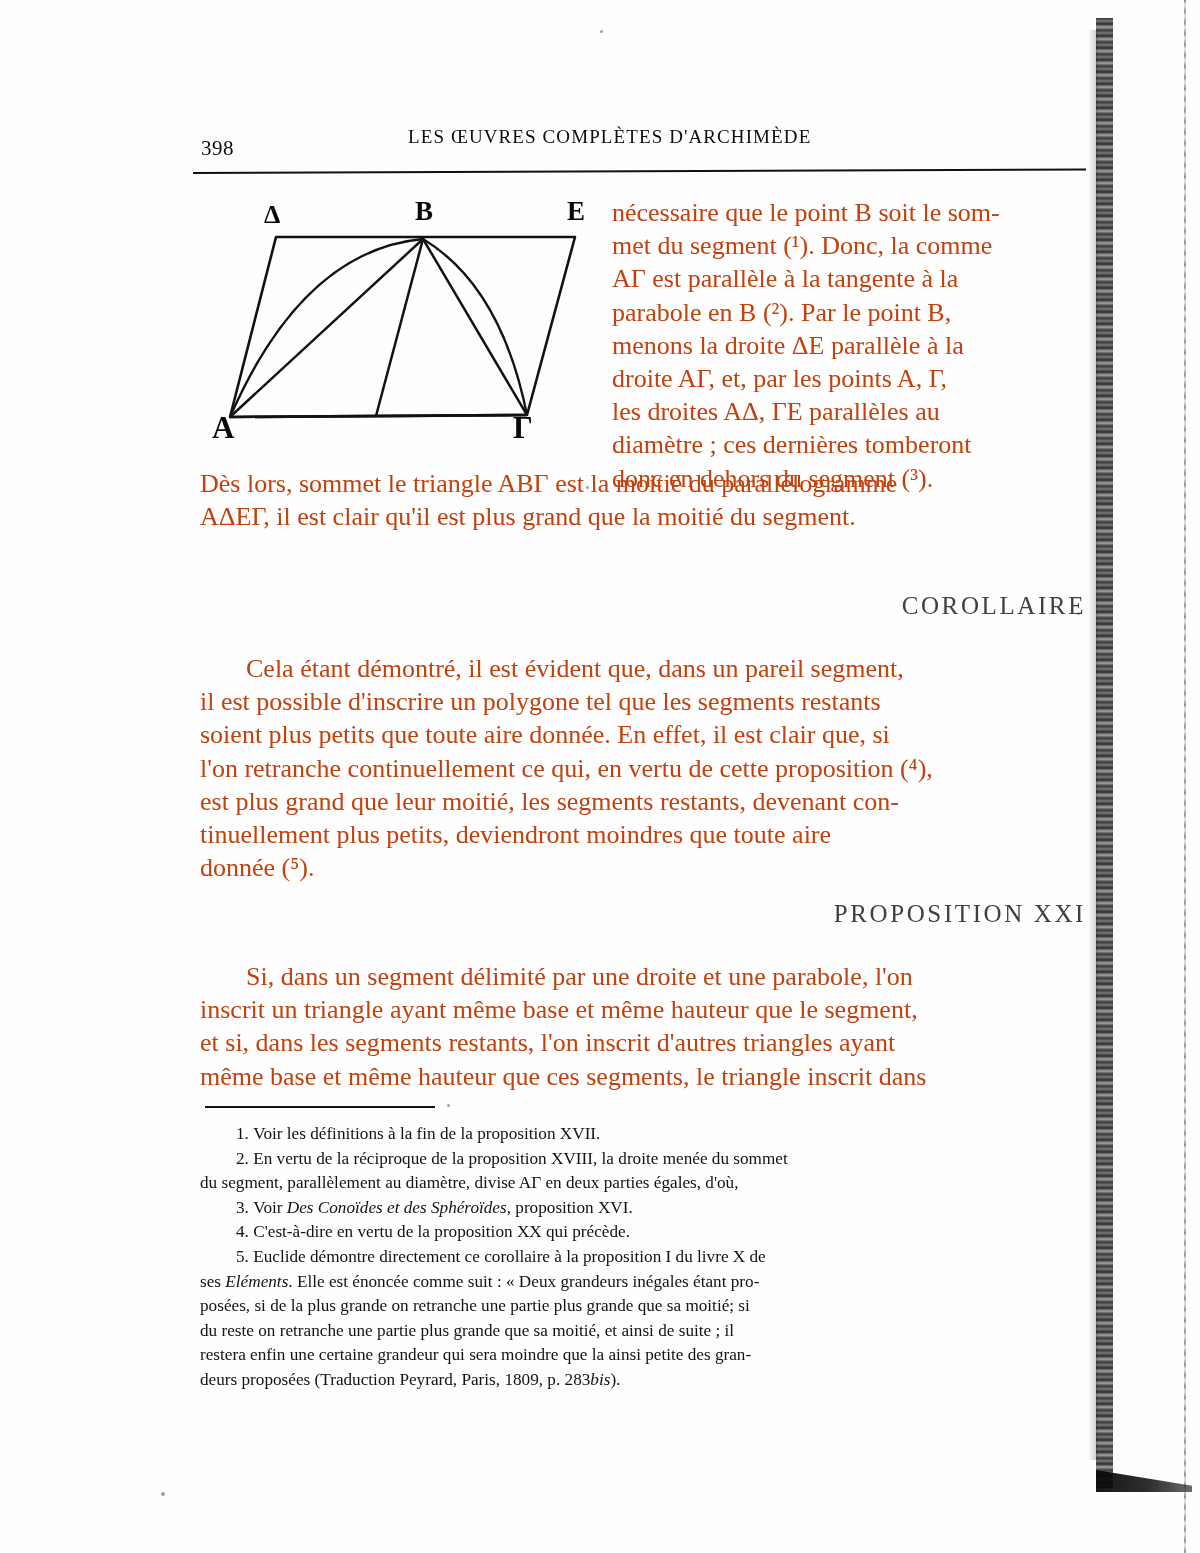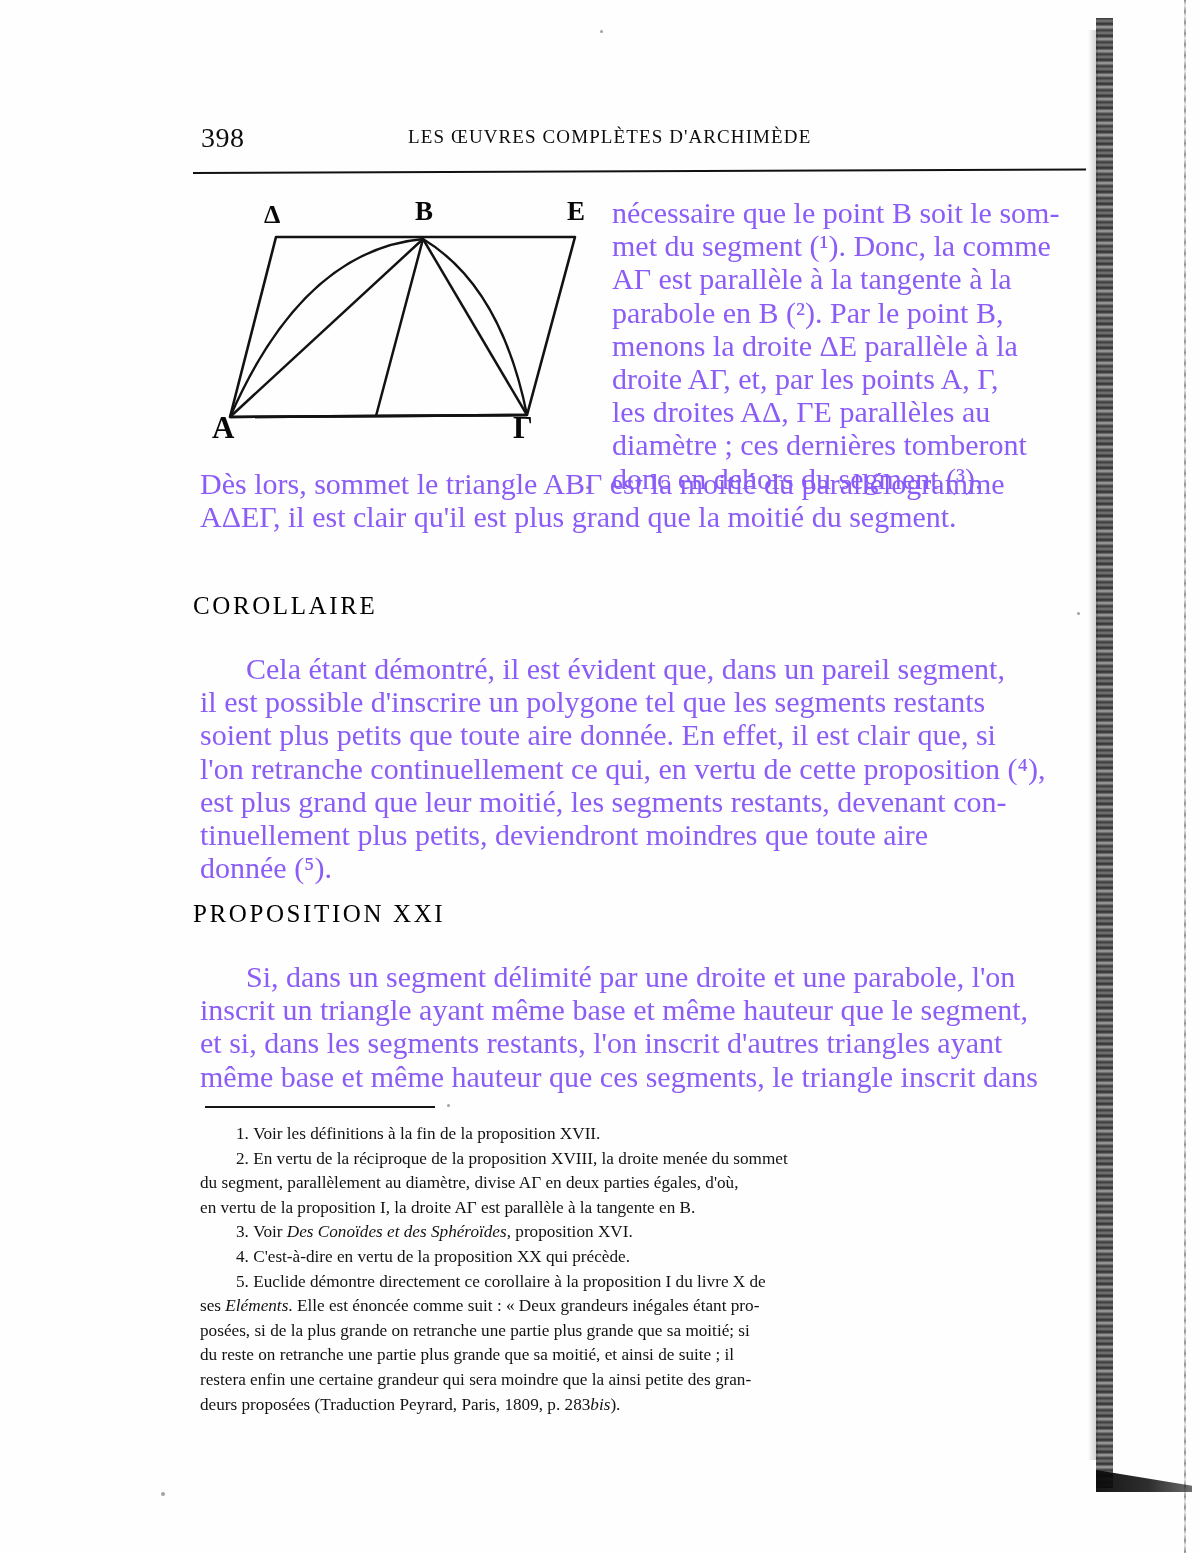--- a/index.html
+++ b/index.html
@@ -36,8 +36,8 @@
   #folio {
     position: absolute;
     left: 8px;
-    top: 2px;
-    font-size: 28px;
+    top: 16px;
+    font-size: 21px;
     letter-spacing: 0.5px;
     font-family: "Liberation Serif", "DejaVu Serif", serif;
   }

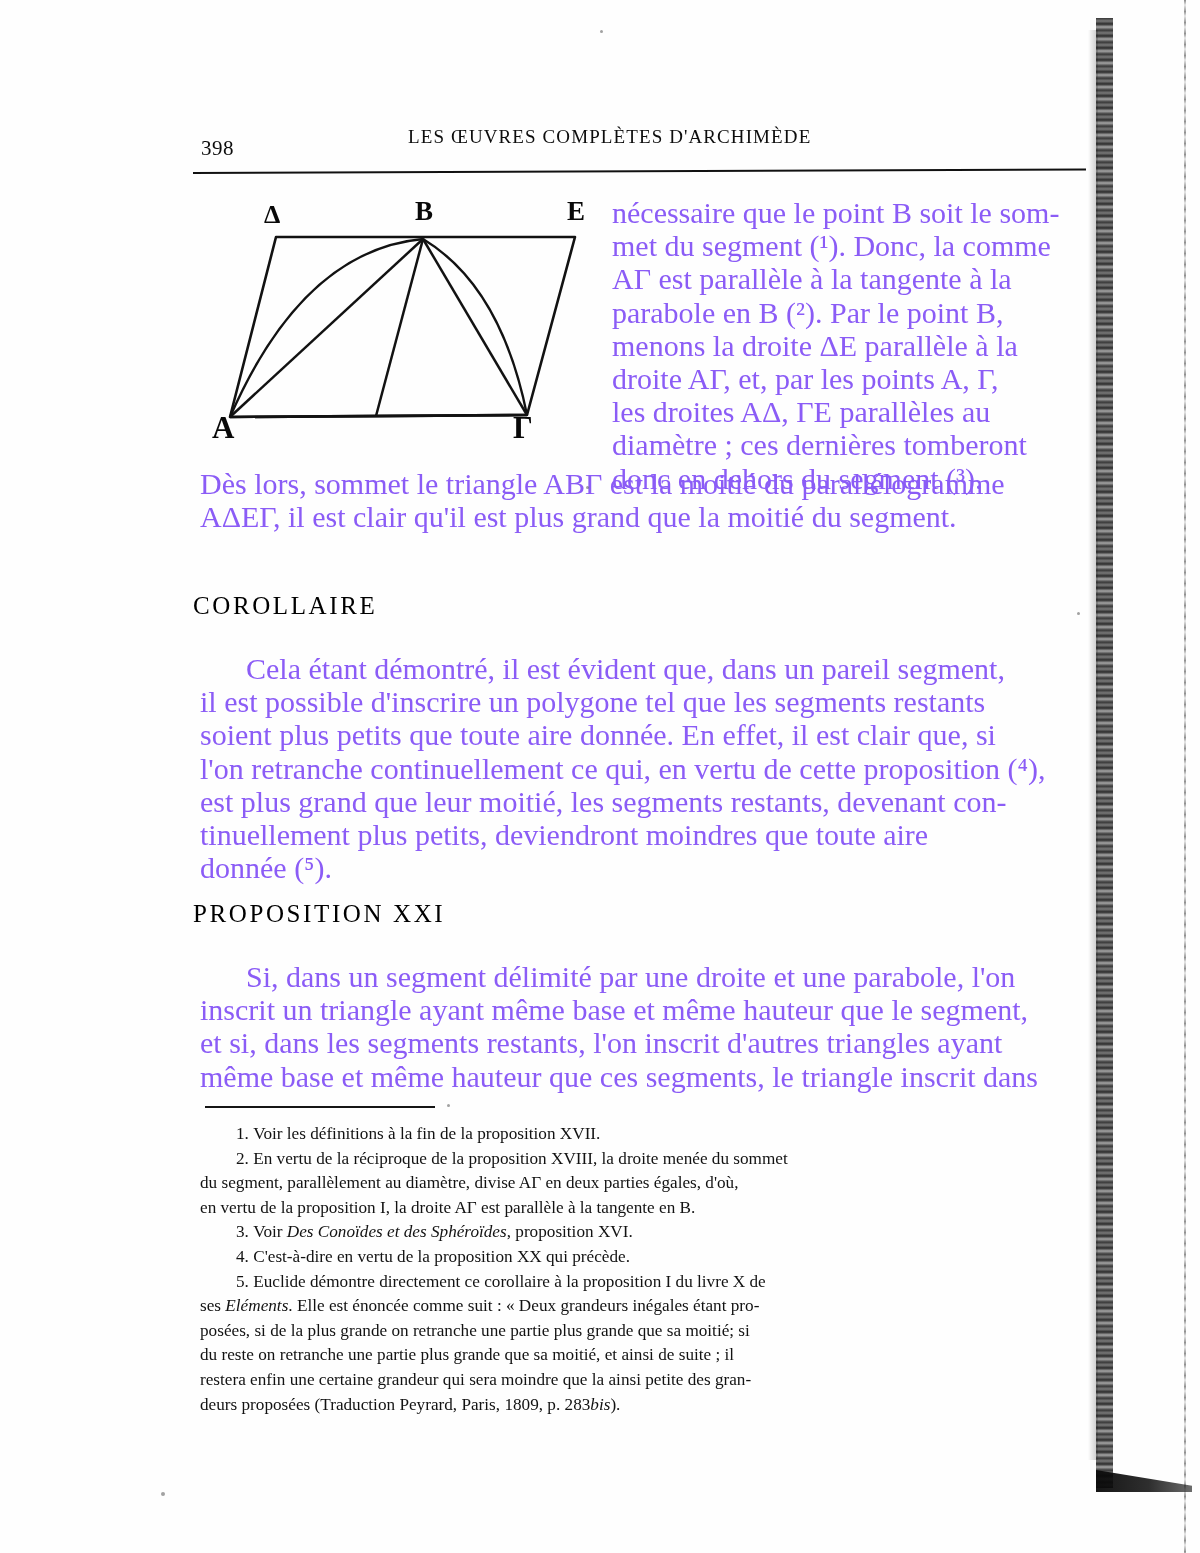--- a/index.html
+++ b/index.html
@@ -88,11 +88,11 @@
   
   .body-par {
     position: absolute;
-    font-size: 30px;
+    font-size: 26px;
     line-height: 33.2px;
     text-align: justify;
     text-justify: inter-word;
-    color: #8b5cf6;
+    color: #c2410c;
   }
   #par-wrap-right {
     left: 612px;

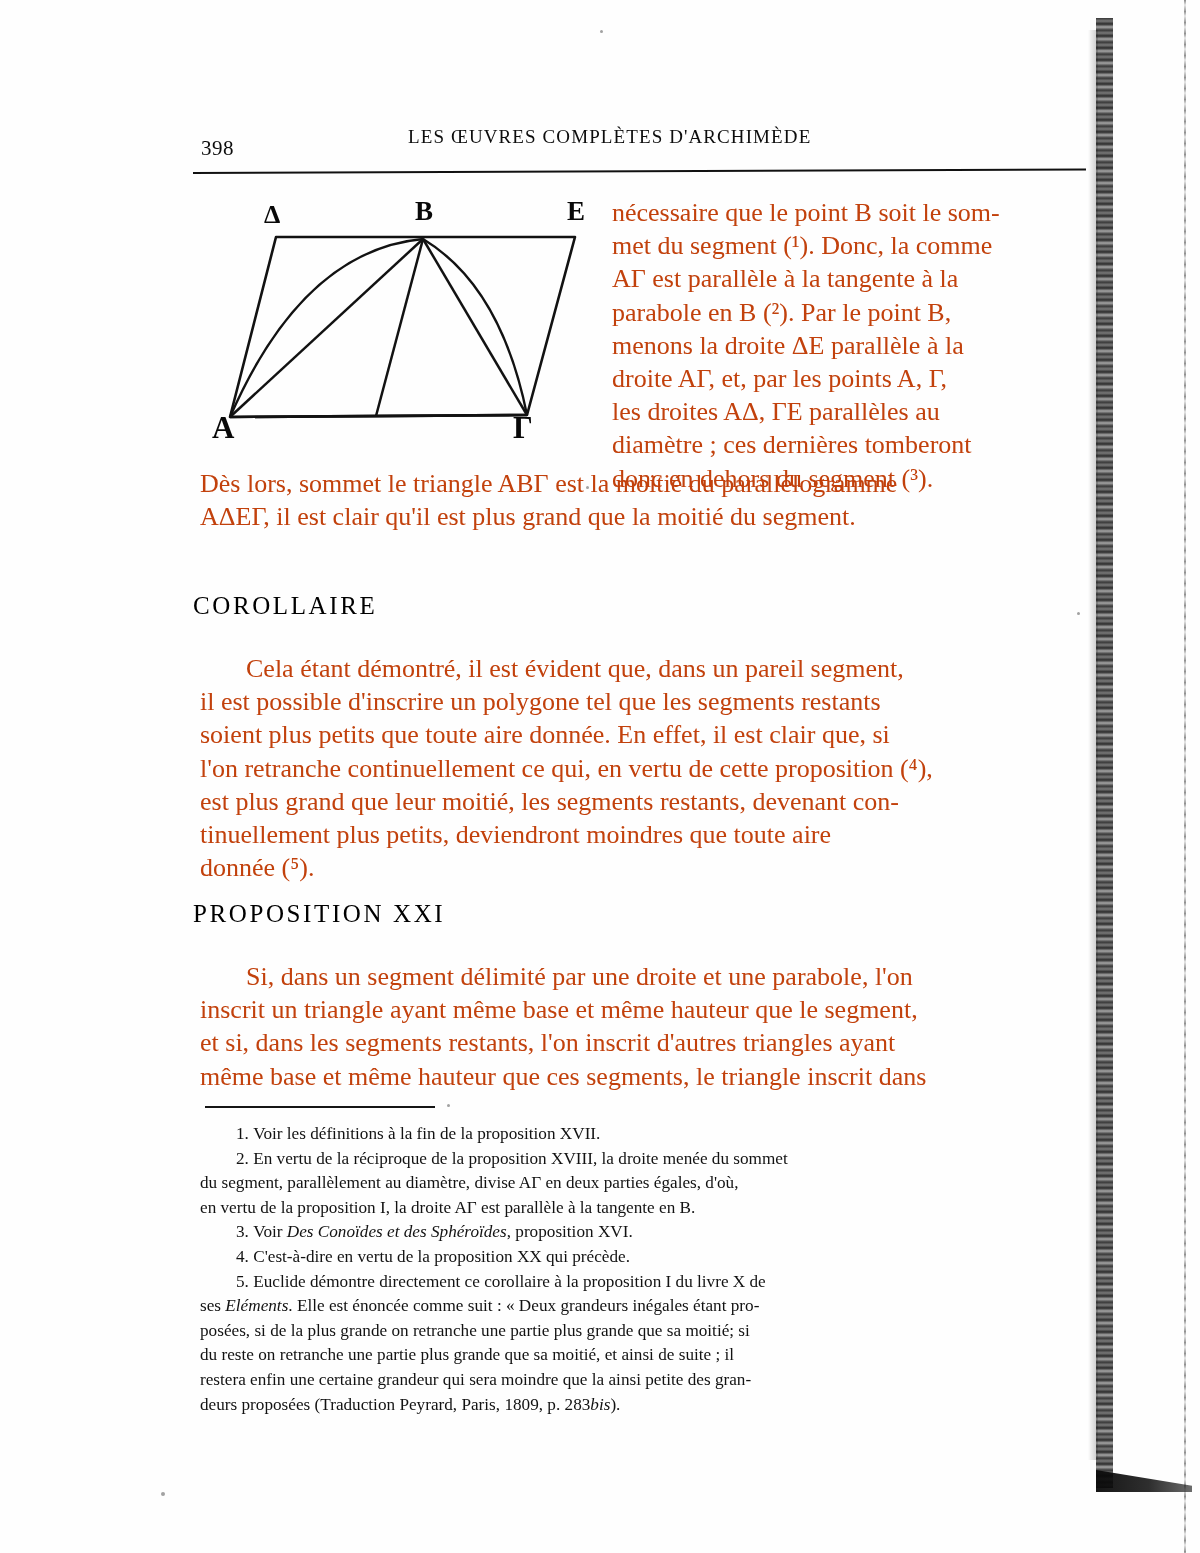--- a/index.html
+++ b/index.html
@@ -112,10 +112,10 @@
     position: absolute;
     width: 893px;
     left: 193px;
-    text-align: left;
+    text-align: right;
     font-size: 25px;
     letter-spacing: 2.6px;
-    color: #000000;
+    color: #404040;
   }
   #head-corollaire { top: 592px; }
   #head-proposition { top: 900px; }

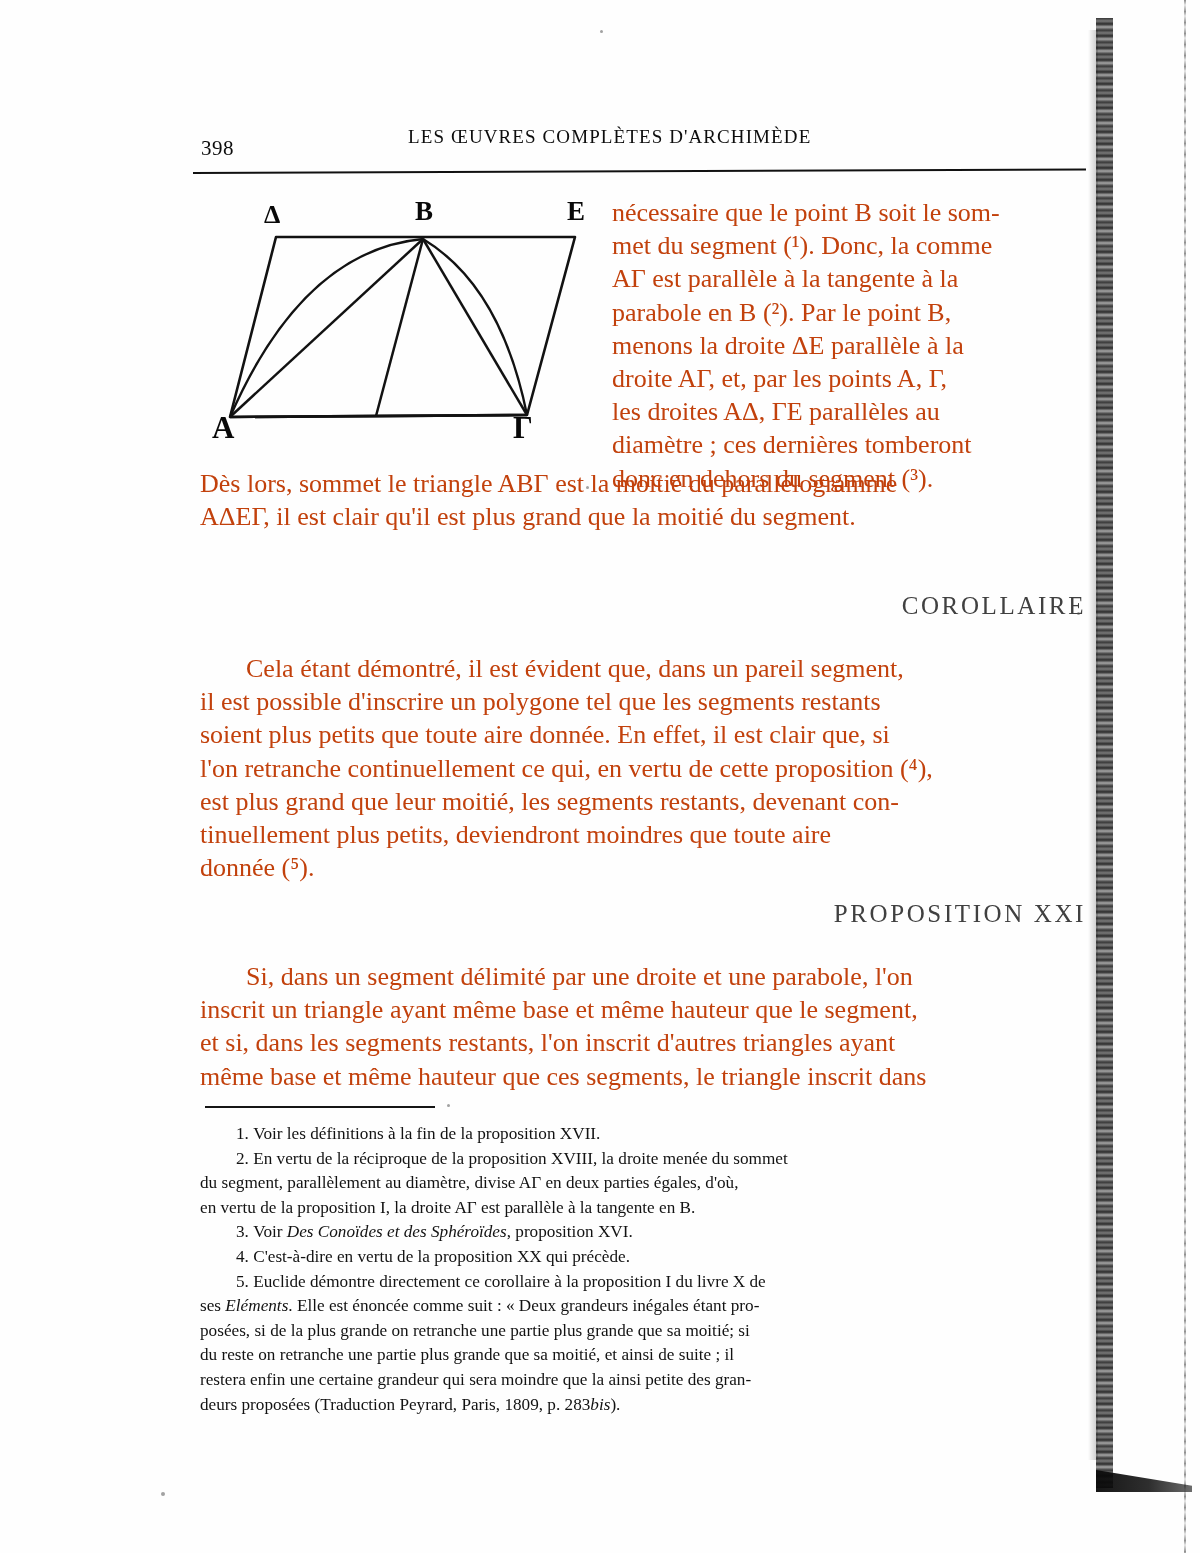--- a/index.html
+++ b/index.html
@@ -286,7 +286,6 @@
 
     <span class="fn-line"><span class="fn-indent"></span><span>2.</span>&nbsp;<span>En vertu de la réciproque de la proposition XVIII, la droite menée du sommet</span></span>
     <span class="fn-line">du segment, parallèlement au diamètre, divise AΓ en deux parties égales, d'où,</span>
-    <span class="fn-line">en vertu de la proposition I, la droite AΓ est parallèle à la tangente en B.</span>
 
     <span class="fn-line"><span class="fn-indent"></span><span>3.</span>&nbsp;Voir <i>Des Conoïdes et des Sphéroïdes</i>, proposition XVI.</span>
 

